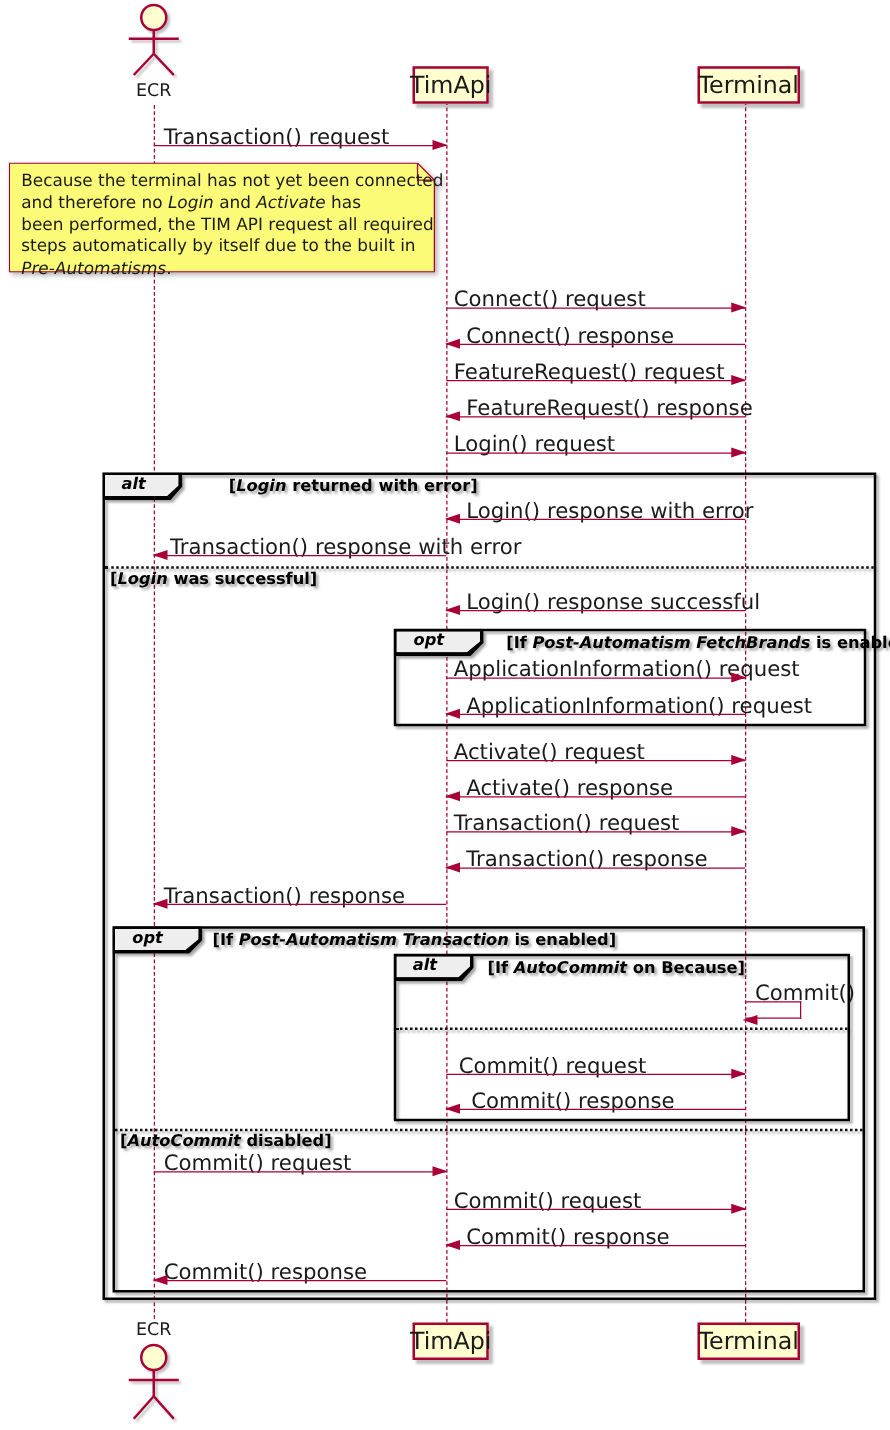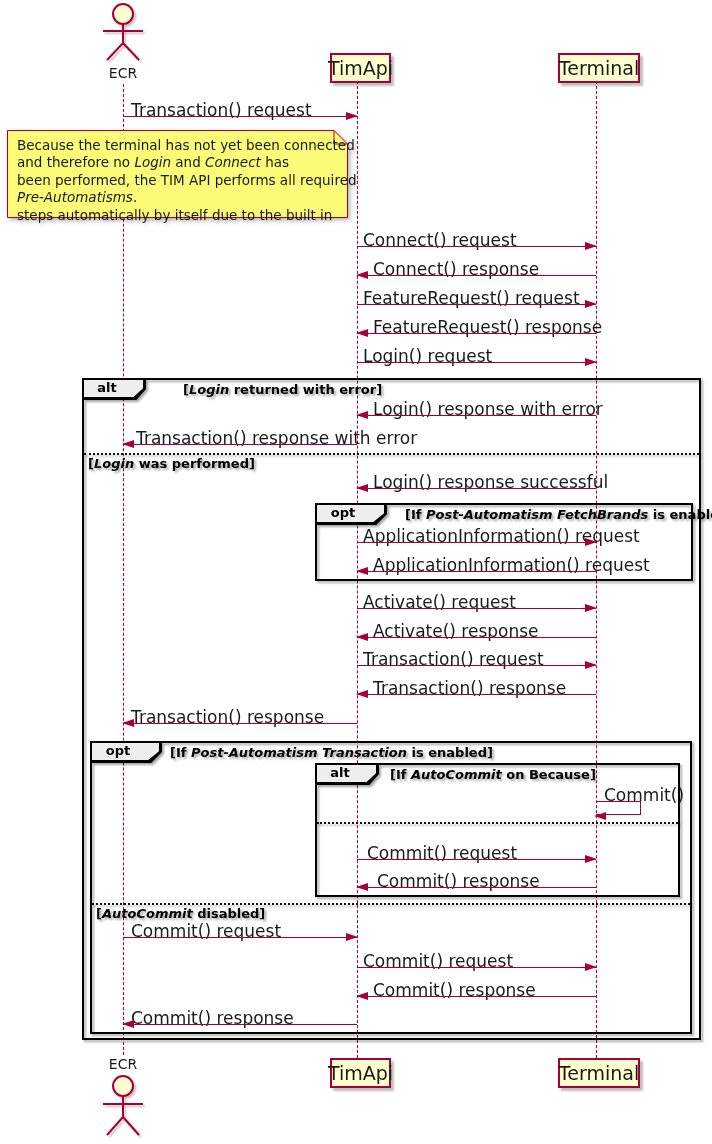--- a/index.html
+++ b/index.html
@@ -241,7 +241,7 @@
     </svg>
     <div class="note-text">
       <div><span>Because the terminal has not yet been connected</span></div>
-      <div><span>and therefore no </span><i>Login</i><span> and </span><i>Connect</i><span> has</span></div>
+      <div><span>and therefore no </span><i>Login</i><span> and </span><i>Activate</i><span> has</span></div>
       <div><span>been performed, the TIM API performs all required</span></div>
       <div><i>Pre-Automatisms</i><span>.</span></div>
       <div><span>steps automatically by itself due to the built in</span></div>

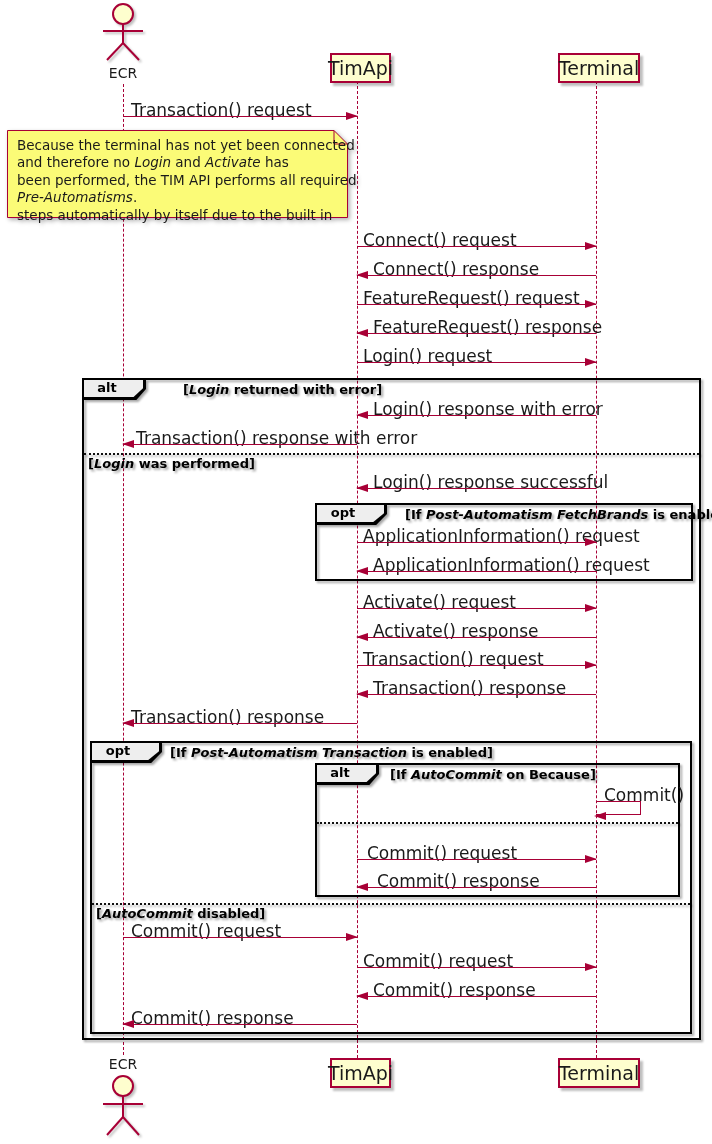--- a/index.html
+++ b/index.html
@@ -242,7 +242,7 @@
     <div class="note-text">
       <div><span>Because the terminal has not yet been connected</span></div>
       <div><span>and therefore no </span><i>Login</i><span> and </span><i>Activate</i><span> has</span></div>
-      <div><span>been performed, the TIM API performs all required</span></div>
+      <div><span>been performed, the TIM API request all required</span></div>
       <div><i>Pre-Automatisms</i><span>.</span></div>
       <div><span>steps automatically by itself due to the built in</span></div>
     </div>

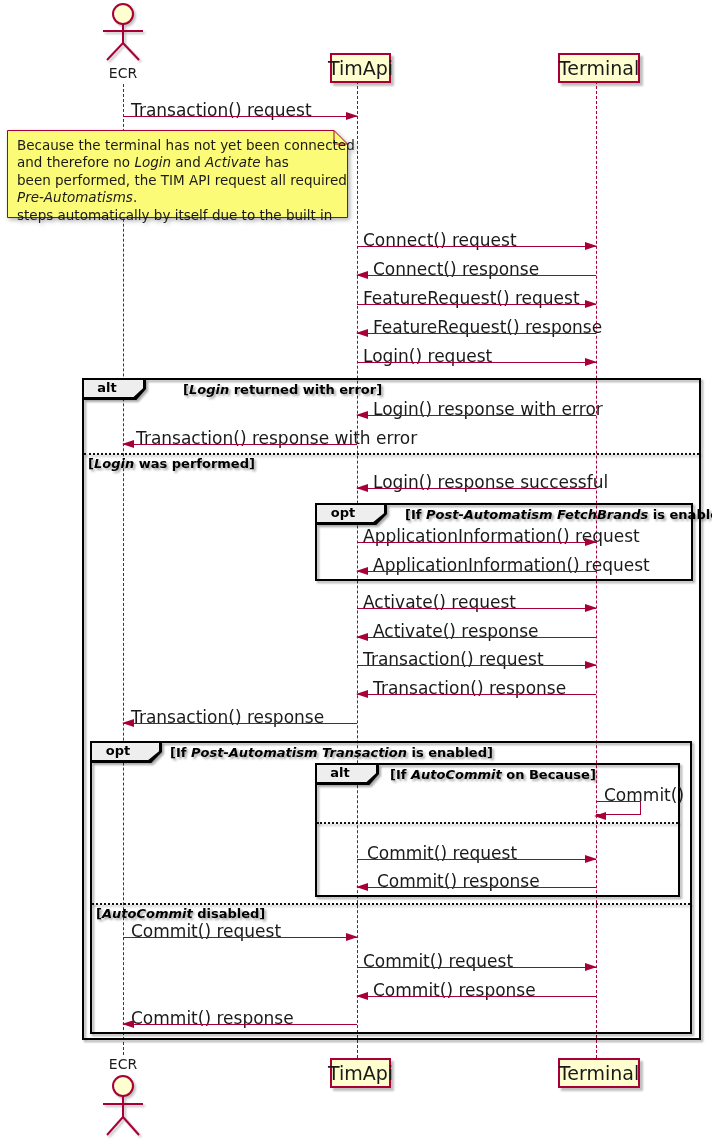--- a/index.html
+++ b/index.html
@@ -243,8 +243,8 @@
       <div><span>Because the terminal has not yet been connected</span></div>
       <div><span>and therefore no </span><i>Login</i><span> and </span><i>Activate</i><span> has</span></div>
       <div><span>been performed, the TIM API request all required</span></div>
+      <div><span>steps automatically by itself due to the built in</span></div>
       <div><i>Pre-Automatisms</i><span>.</span></div>
-      <div><span>steps automatically by itself due to the built in</span></div>
     </div>
   </div>
 

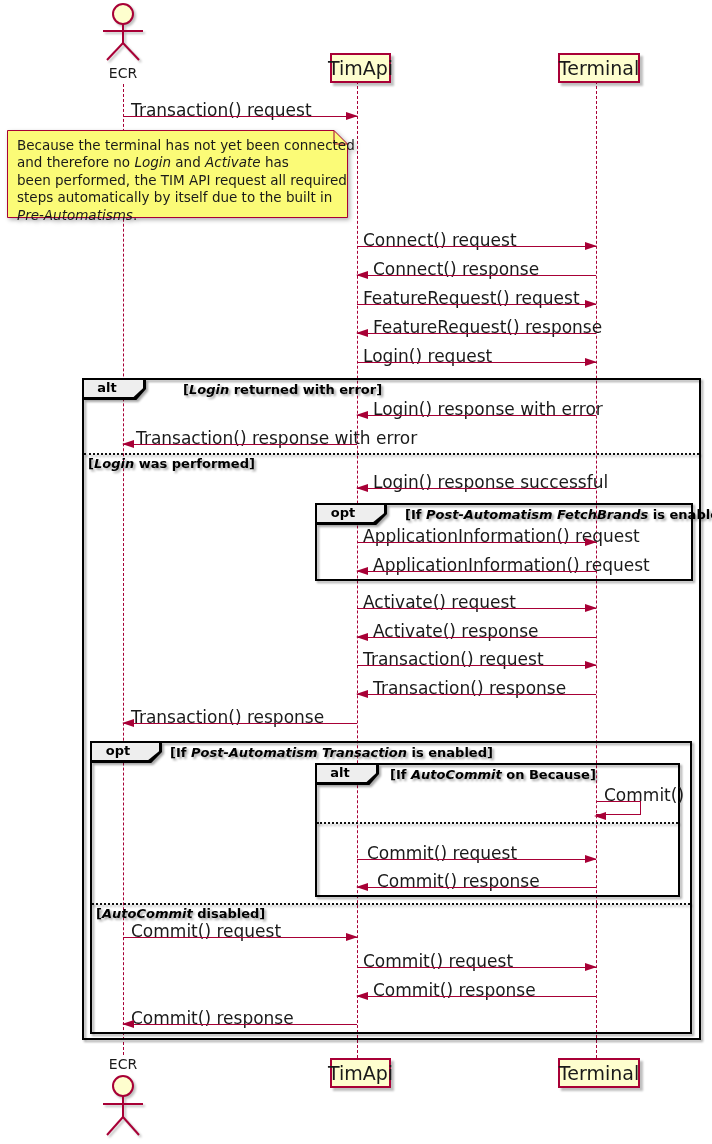--- a/index.html
+++ b/index.html
@@ -38,7 +38,7 @@
   .ftab::before{content:"";position:absolute;left:2px;top:2px;right:3px;bottom:3px;background:var(--tab-fill);
         clip-path:polygon(0 0,100% 0,100% 48%,84% 100%,0 100%);}
   .ftab span{position:relative;display:block;text-align:center;width:78%;
-        font-size:13px;font-weight:bold;line-height:19px;color:#000;}
+        font-size:13px;font-weight:bold;line-height:19px;color:#000;font-style:italic;}
   .fcond{position:absolute;font-size:13px;font-weight:bold;white-space:nowrap;color:#000;}
   .fdiv{position:absolute;left:0;right:0;border-top:2px dotted #111;}
   .fdivlabel{position:absolute;font-size:13px;font-weight:bold;white-space:nowrap;color:#000;}

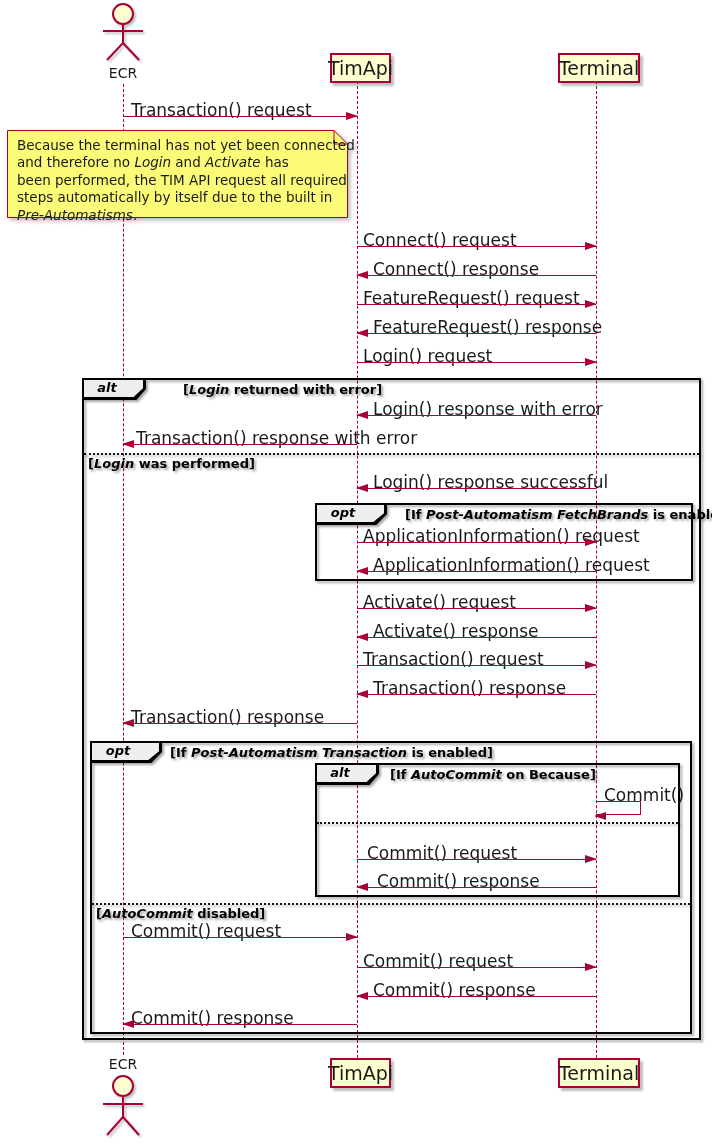--- a/index.html
+++ b/index.html
@@ -67,7 +67,7 @@
     </div>
     <div class="fcond" style="left:99px;top:2px"><span>[</span><i>Login</i><span> returned with error]</span></div>
     <div class="fdiv" style="top:73px"></div>
-    <div class="fdivlabel" style="left:4px;top:76px"><span>[</span><i>Login</i><span> was performed]</span></div>
+    <div class="fdivlabel" style="left:4px;top:76px"><span>[</span><i>Login</i><span> was successful]</span></div>
   </div>
 
   <div class="frag" style="left:315px;top:503px;width:374px;height:74px">

